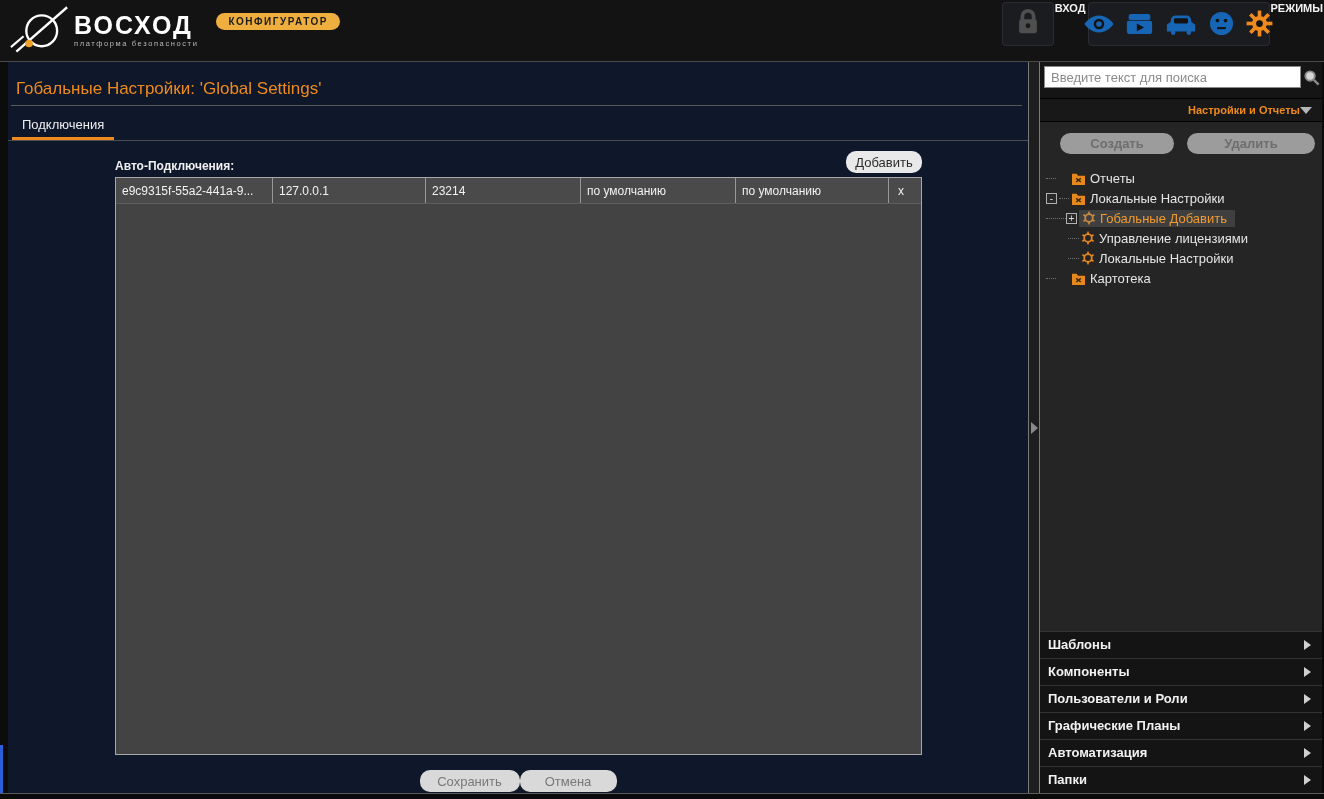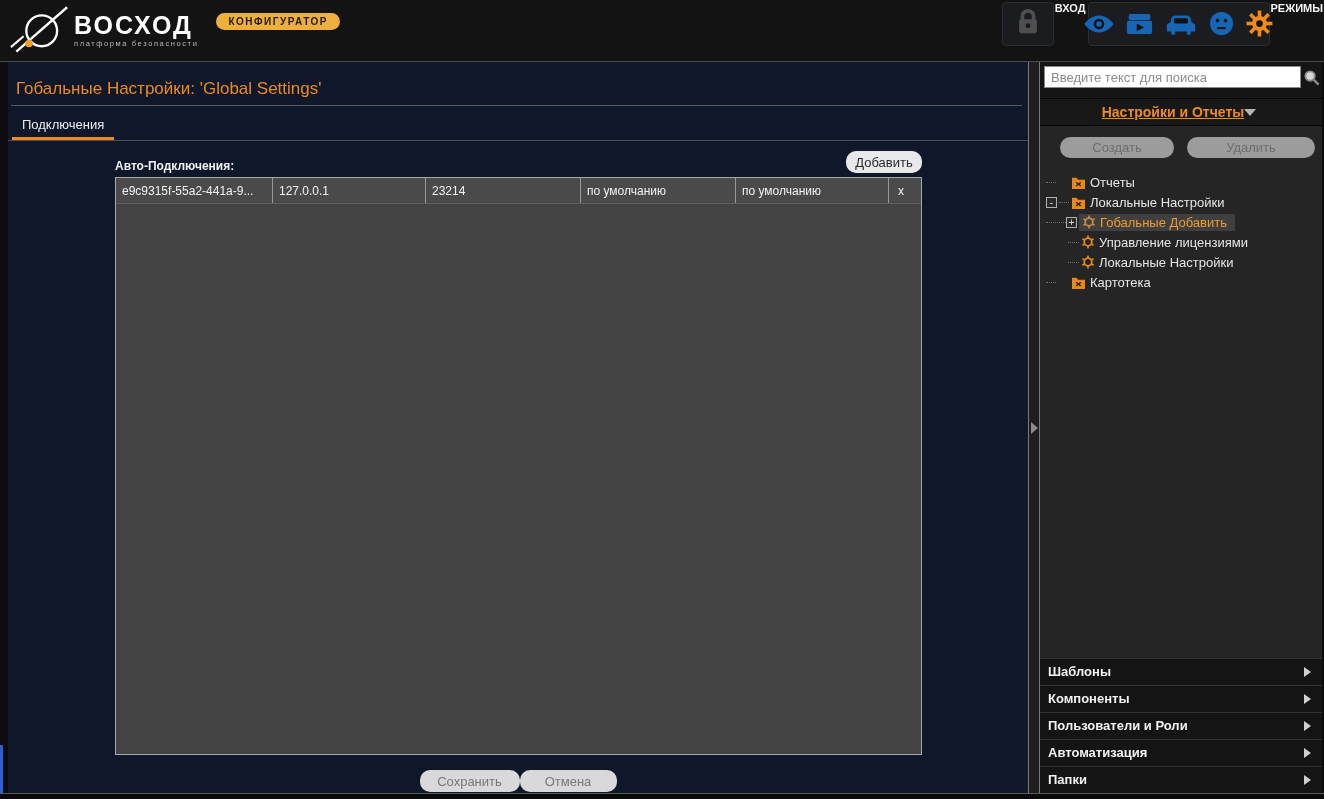--- a/index.html
+++ b/index.html
@@ -70,8 +70,8 @@
   .search-input::placeholder { color:#8a8a8a; }
   .search-icon { margin-left:2px; cursor:pointer; display:flex; }
   .section-header { background:#181818; border-top:1px solid #000; border-bottom:1px solid #000;
-                    color:#ef8b1d; font-size:14px; font-weight:bold; padding:5px 6px; margin-top:6px;
-                    display:flex; align-items:center; justify-content:center; cursor:pointer; flex:0 0 auto;text-decoration:underline; }
+                    color:#ef8b1d; font-size:11px; font-weight:bold; padding:5px 6px; margin-top:6px;
+                    display:flex; align-items:center; justify-content:flex-end; cursor:pointer; flex:0 0 auto; }
   .tri-down { width:0; height:0; border-top:7px solid #b5b5b5;
               border-left:6px solid transparent; border-right:6px solid transparent; margin-right:4px; }
   .side-panel { background:#252525; flex:1; min-height:0; display:flex; flex-direction:column; overflow:hidden; }

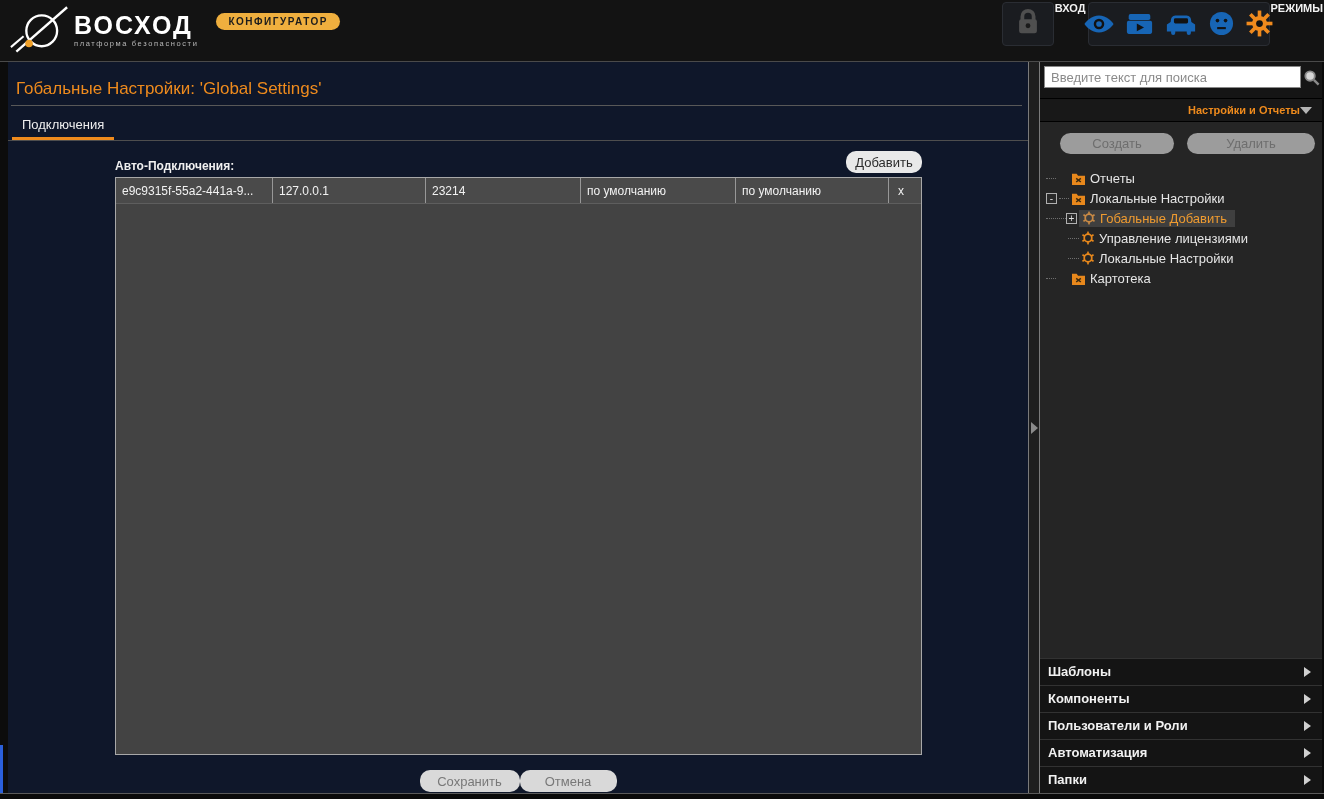--- a/index.html
+++ b/index.html
@@ -76,7 +76,7 @@
               border-left:6px solid transparent; border-right:6px solid transparent; margin-right:4px; }
   .side-panel { background:#252525; flex:1; min-height:0; display:flex; flex-direction:column; overflow:hidden; }
   .crud-row { display:flex; justify-content:space-between; padding:11px 7px 8px 20px; }
-  .btn-disabled { background:#9c9c9c; color:#6e6e6e; font-weight:normal; height:21px; border-radius:11px; }
+  .btn-disabled { background:#9c9c9c; color:#6e6e6e; font-weight:bold; height:21px; border-radius:11px; }
   .btn-create { width:114px; } .btn-delete { width:128px; }
 
   .tree { position:relative; padding:6px 0 0 6px; font-size:13px; color:#e6e6e6; }

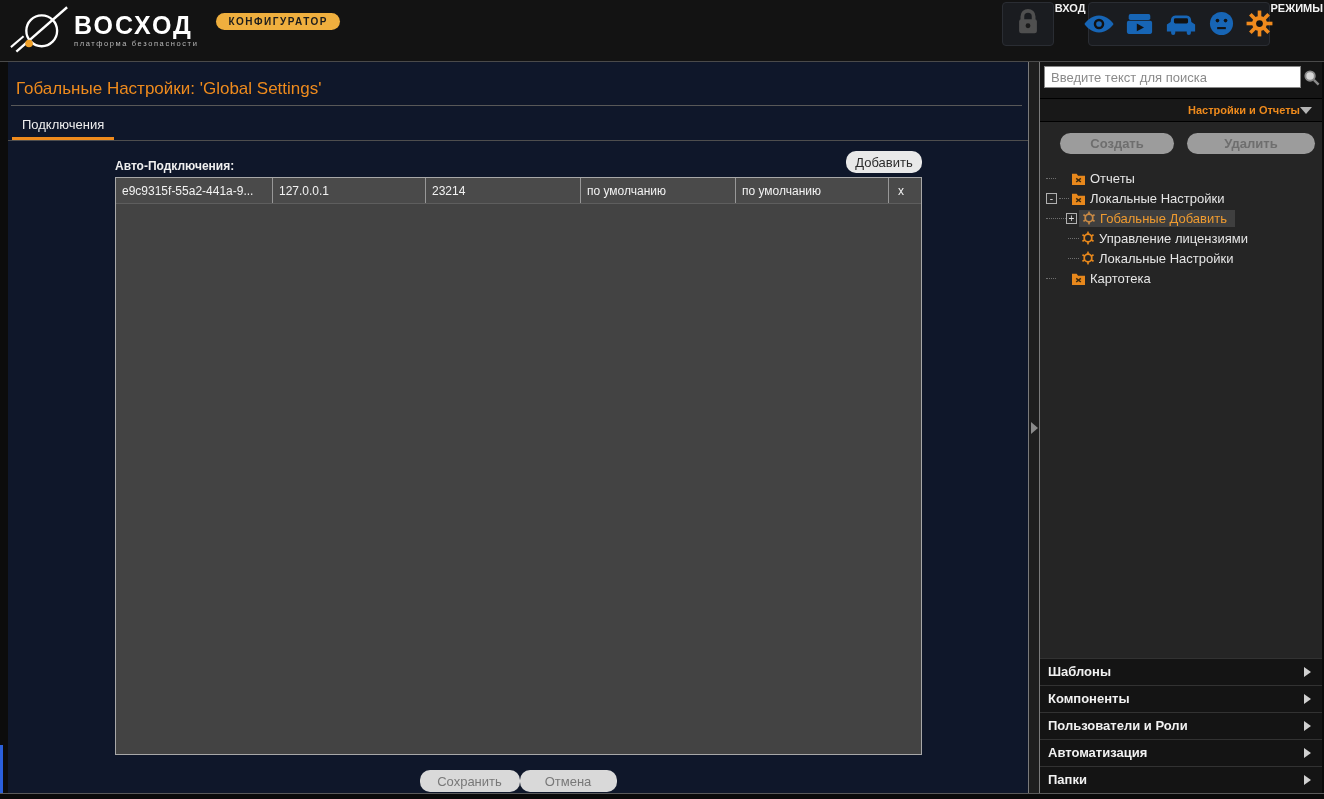--- a/index.html
+++ b/index.html
@@ -359,6 +359,10 @@
           <span class="tri-right"></span>
         </div>
         <div class="acc-header">
+          <span>Графические Планы</span>
+          <span class="tri-right"></span>
+        </div>
+        <div class="acc-header">
           <span>Автоматизация</span>
           <span class="tri-right"></span>
         </div>

